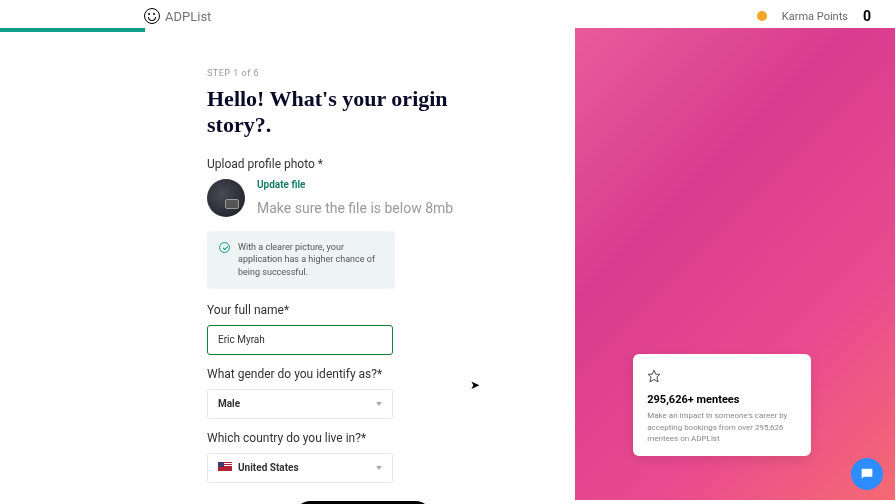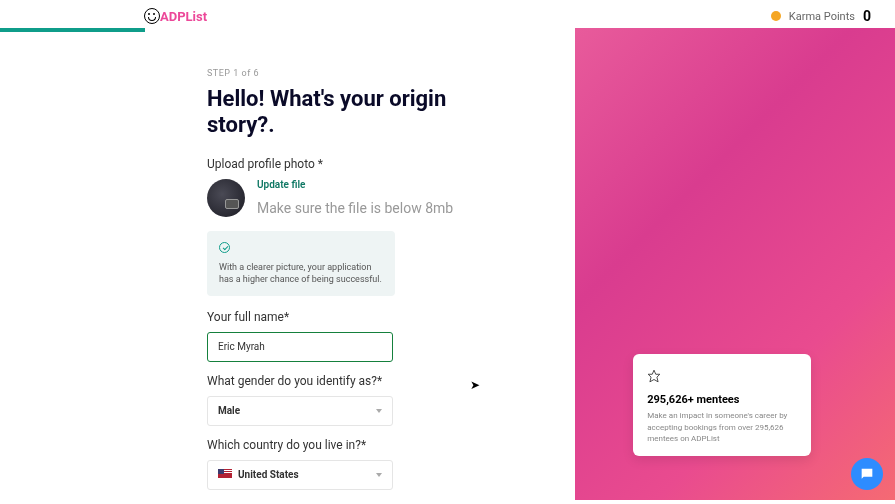--- a/index.html
+++ b/index.html
@@ -33,9 +33,10 @@
     .logo {
       display: flex;
       align-items: center;
-      font-weight: 700;
+      gap: 5px;
+      font-weight: 400;
       font-size: 13px;
-      color: #ec4899;
+      color: #737373;
     }
     .logo-icon {
       width: 16px;

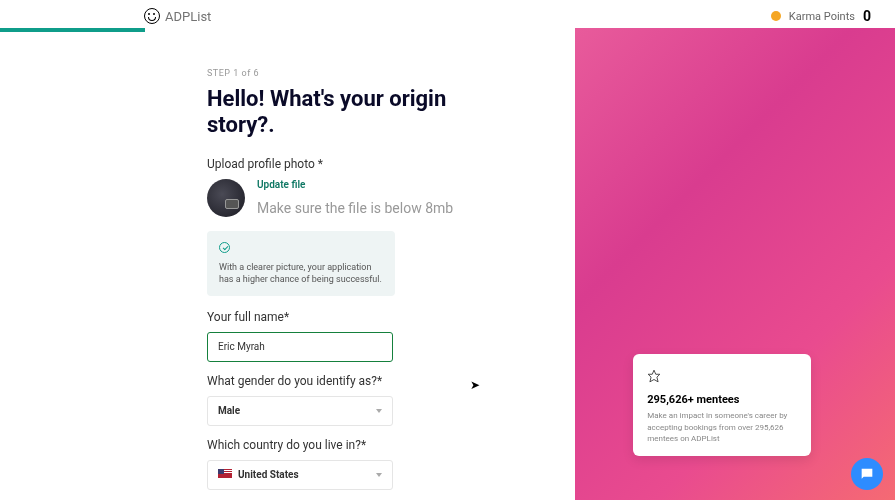--- a/index.html
+++ b/index.html
@@ -70,7 +70,7 @@
     .karma {
       display: flex;
       align-items: center;
-      gap: 8px;
+      gap: 15px;
       font-size: 11px;
       color: #666;
       justify-content: space-between;

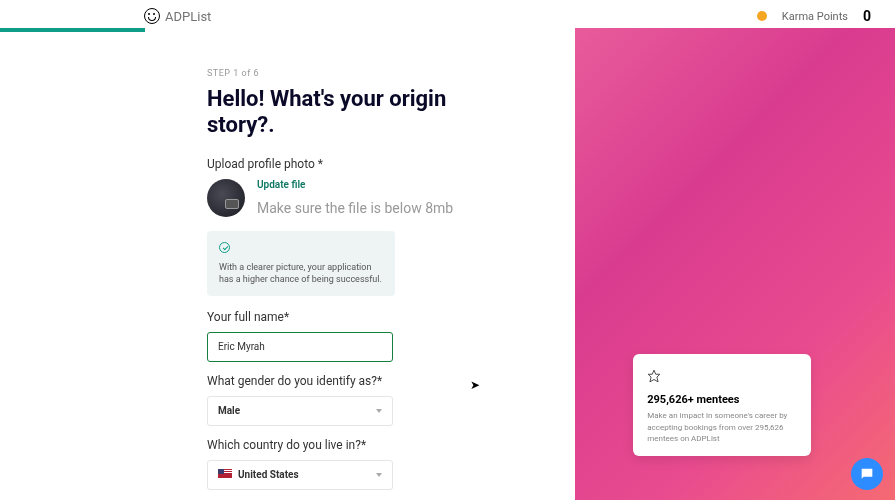--- a/index.html
+++ b/index.html
@@ -107,6 +107,7 @@
       line-height: 1.2;
       margin-bottom: 18px;
       width: 250px;
+      font-family: Liberation Serif, serif;
     }
     .field-label {
       font-size: 12px;

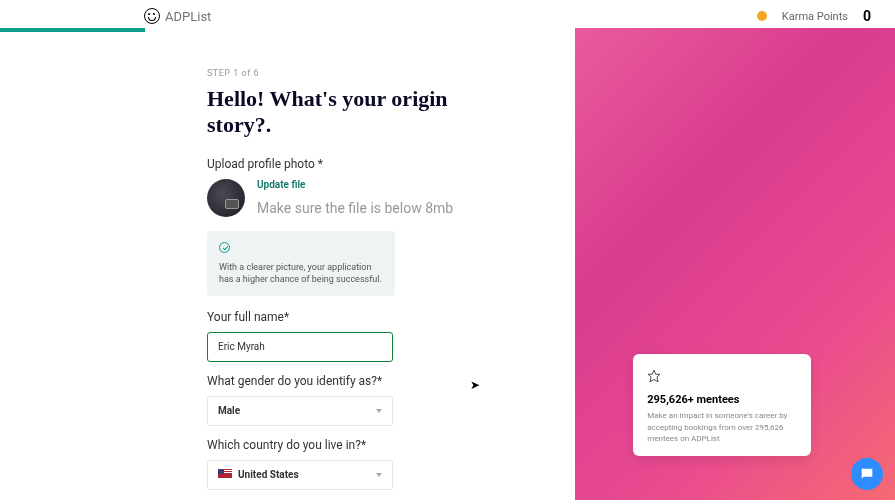--- a/index.html
+++ b/index.html
@@ -158,7 +158,6 @@
       line-height: 1.4;
       width: 188px;
       margin-bottom: 14px;
-      flex-direction: column;
     }
     .tip-icon {
       flex-shrink: 0;

